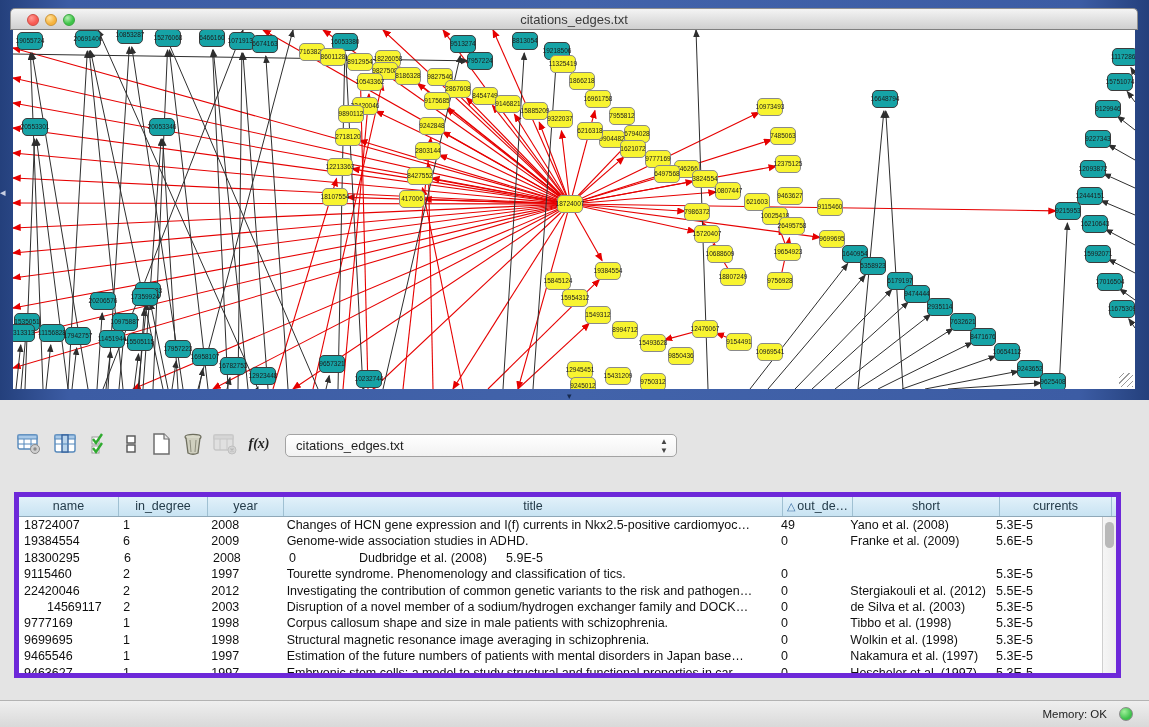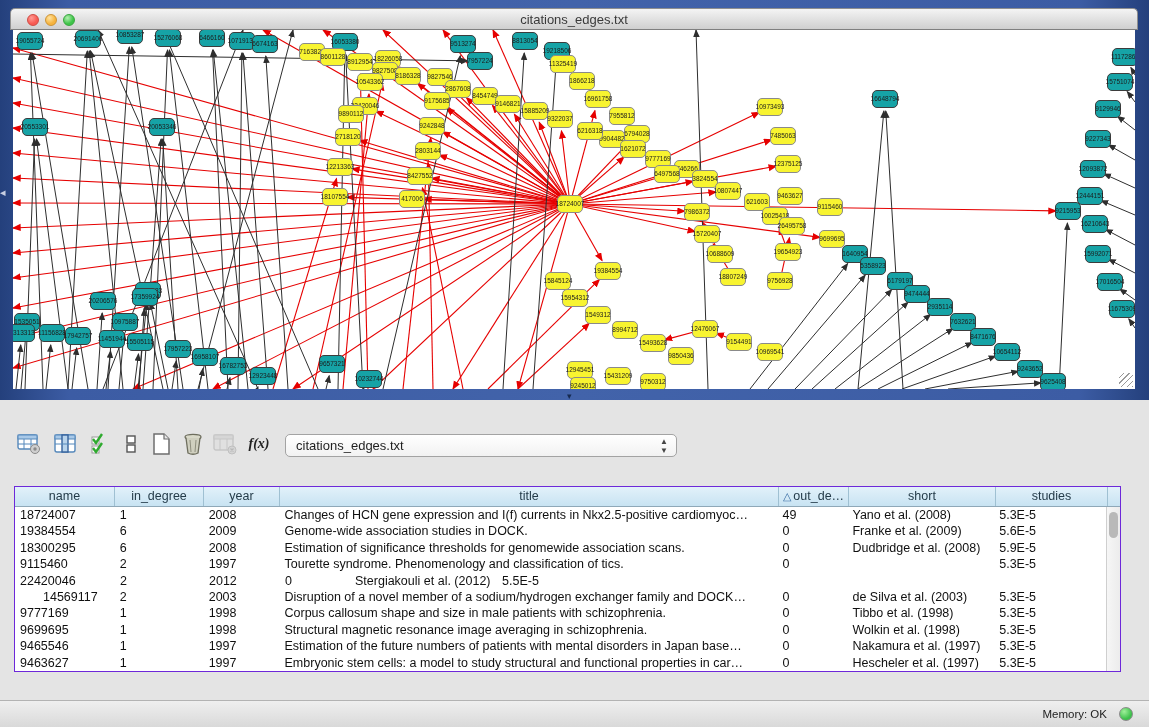--- a/index.html
+++ b/index.html
@@ -39,7 +39,7 @@
     border:1px solid #a3a3a3; border-radius:5px; font-size:13px; color:#1f1f1f; line-height:21px; padding-left:10px; }
   #combo-arrows { position:absolute; right:8px; top:2px; font-size:8px; color:#444; line-height:9px; text-align:center; }
 
-  #table-box { position:absolute; left:14px; top:86px; width:1107px; height:186px; background:#fff; border:1px solid #6d28d9; }
+  #table-box { position:absolute; left:14px; top:92px; width:1107px; height:186px; background:#fff; border:5px solid #6d28d9; }
   #thead { display:flex; height:20px; background:linear-gradient(#e2f1fa,#c8e3f2); border-bottom:1px solid #8fa8b8; }
   .th { font-size:12.5px; color:#243b49; text-align:center; line-height:19px; border-right:1px solid #9fc0d2;
         overflow:hidden; white-space:nowrap; }

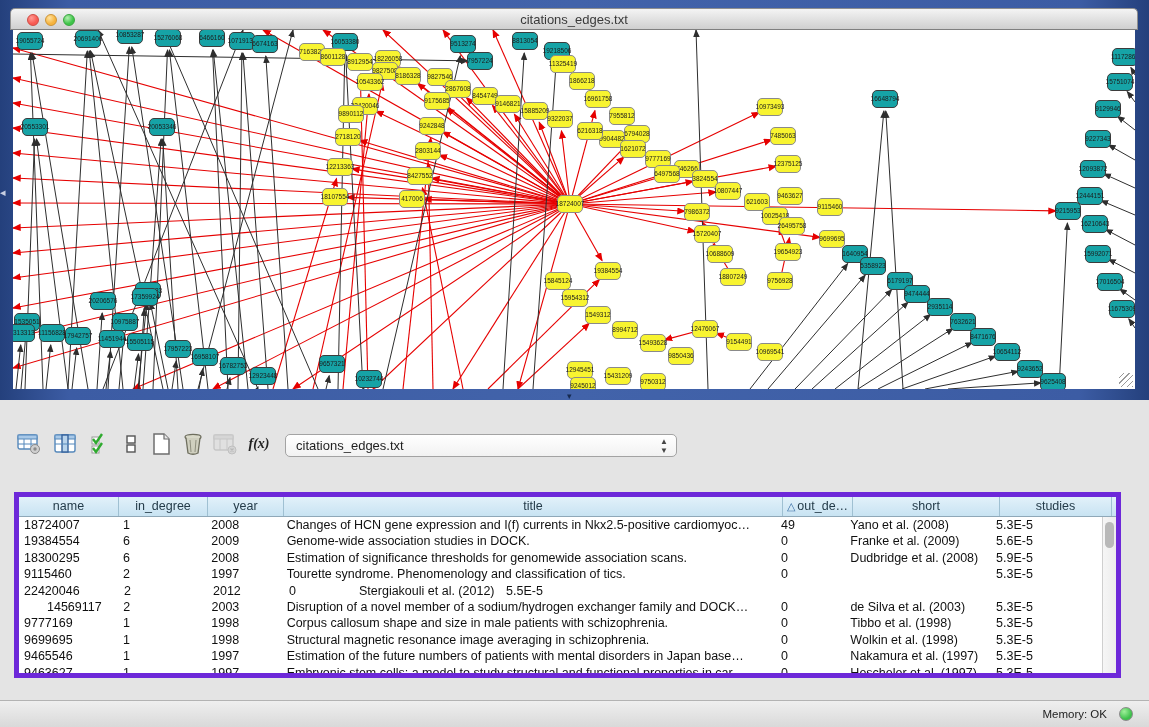--- a/index.html
+++ b/index.html
@@ -780,7 +780,7 @@
         <div class="th" style="width: 499px;">title</div>
         <div class="th" style="width: 70px;"><span class="sort">△</span>out_de…</div>
         <div class="th" style="width: 147px;">short</div>
-        <div class="th" style="width: 112px;">studies</div>
+        <div class="th" style="width: 112px;">currents</div>
       </div>
     <div id="rows">
         <div class="tr">

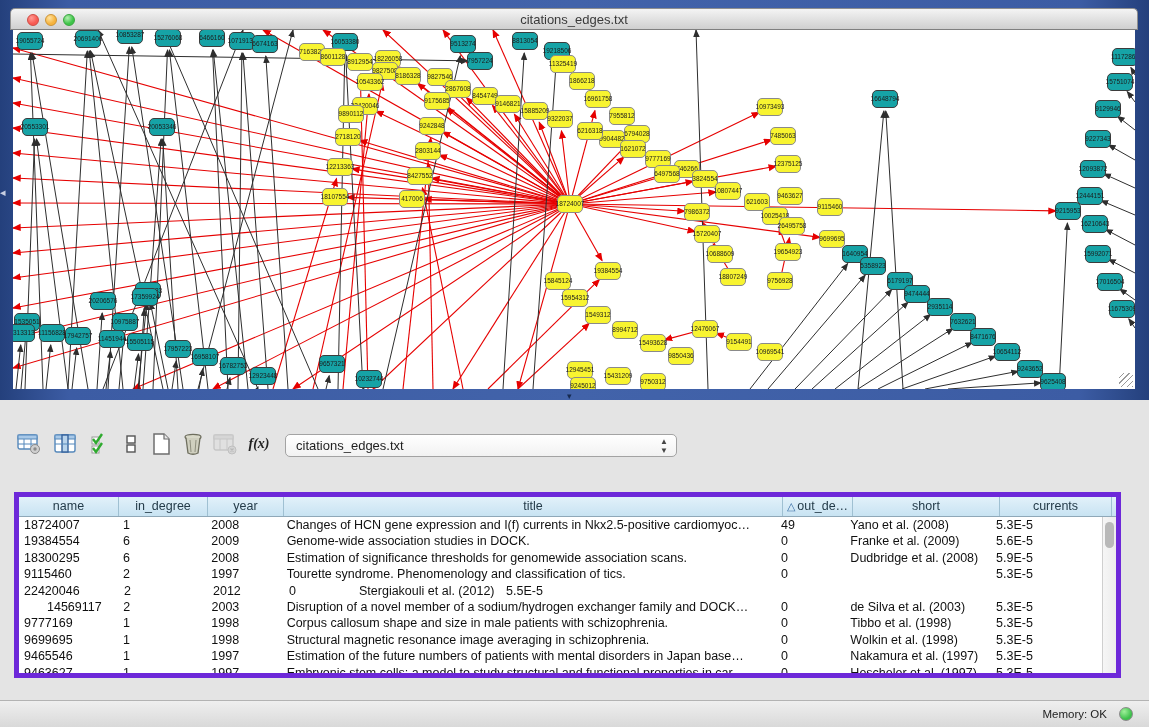--- a/index.html
+++ b/index.html
@@ -796,7 +796,7 @@
           <div class="td" style="width: 100px;">19384554</div>
           <div class="td" style="width: 89px;">6</div>
           <div class="td" style="width: 76px;">2009</div>
-          <div class="td" style="width: 499px;">Genome-wide association studies in DOCK.</div>
+          <div class="td" style="width: 499px;">Genome-wide association studies in ADHD.</div>
           <div class="td" style="width: 70px;">0</div>
           <div class="td" style="width: 147px;">Franke et al. (2009)</div>
           <div class="td" style="width: 112px;">5.6E-5</div>

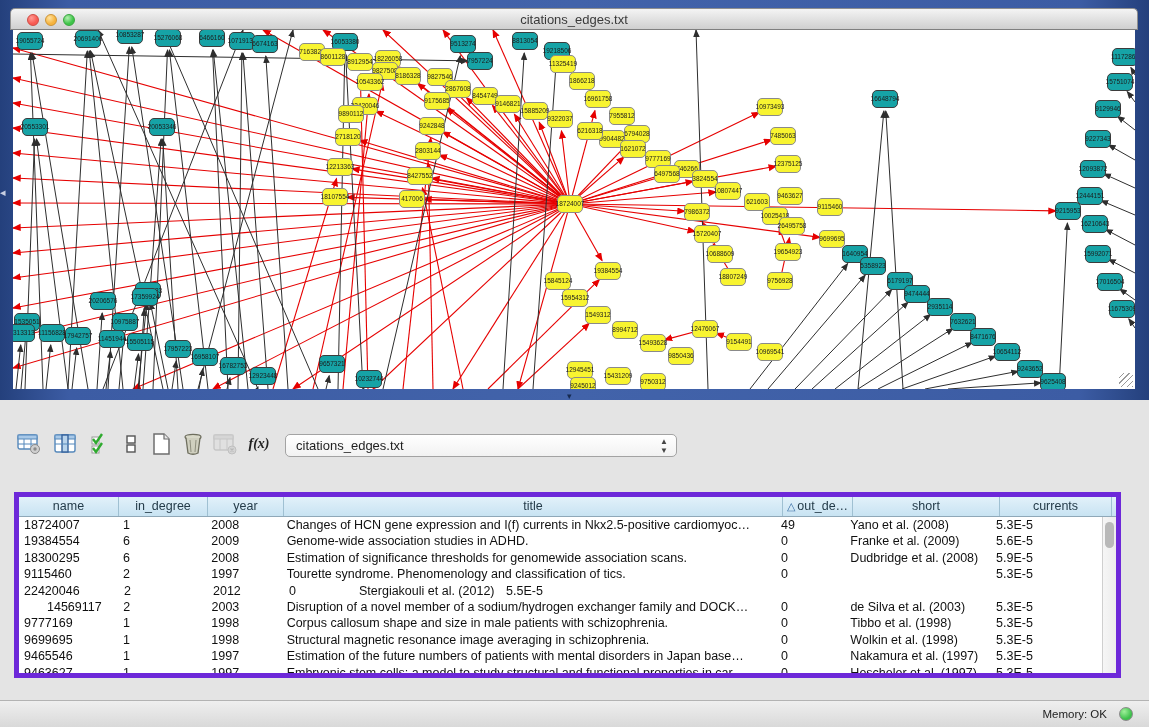--- a/index.html
+++ b/index.html
@@ -805,7 +805,6 @@
           <div class="td" style="width: 100px;">18300295</div>
           <div class="td" style="width: 89px;">6</div>
           <div class="td" style="width: 76px;">2008</div>
-          <div class="td" style="width: 499px;">Estimation of significance thresholds for genomewide association scans.</div>
           <div class="td" style="width: 70px;">0</div>
           <div class="td" style="width: 147px;">Dudbridge et al. (2008)</div>
           <div class="td" style="width: 112px;">5.9E-5</div>

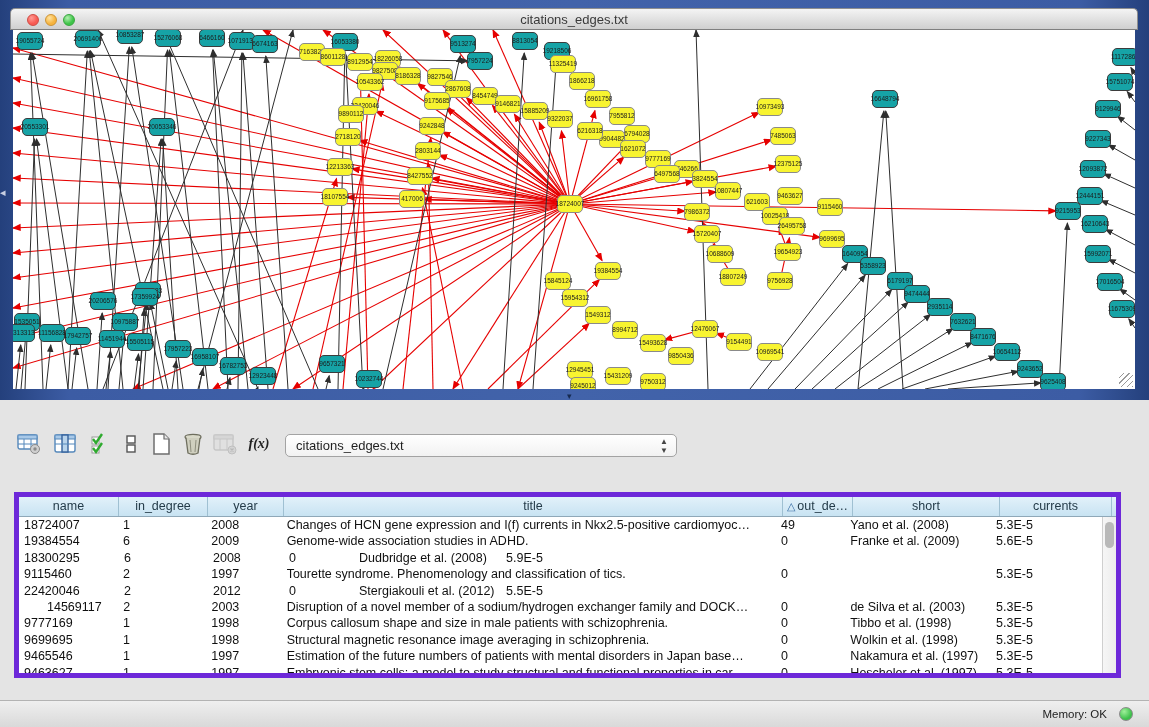--- a/index.html
+++ b/index.html
@@ -822,6 +822,7 @@
           <div class="td" style="width: 100px;">22420046</div>
           <div class="td" style="width: 89px;">2</div>
           <div class="td" style="width: 76px;">2012</div>
+          <div class="td" style="width: 499px;">Investigating the contribution of common genetic variants to the risk and pathogen…</div>
           <div class="td" style="width: 70px;">0</div>
           <div class="td" style="width: 147px;">Stergiakouli et al. (2012)</div>
           <div class="td" style="width: 112px;">5.5E-5</div>

